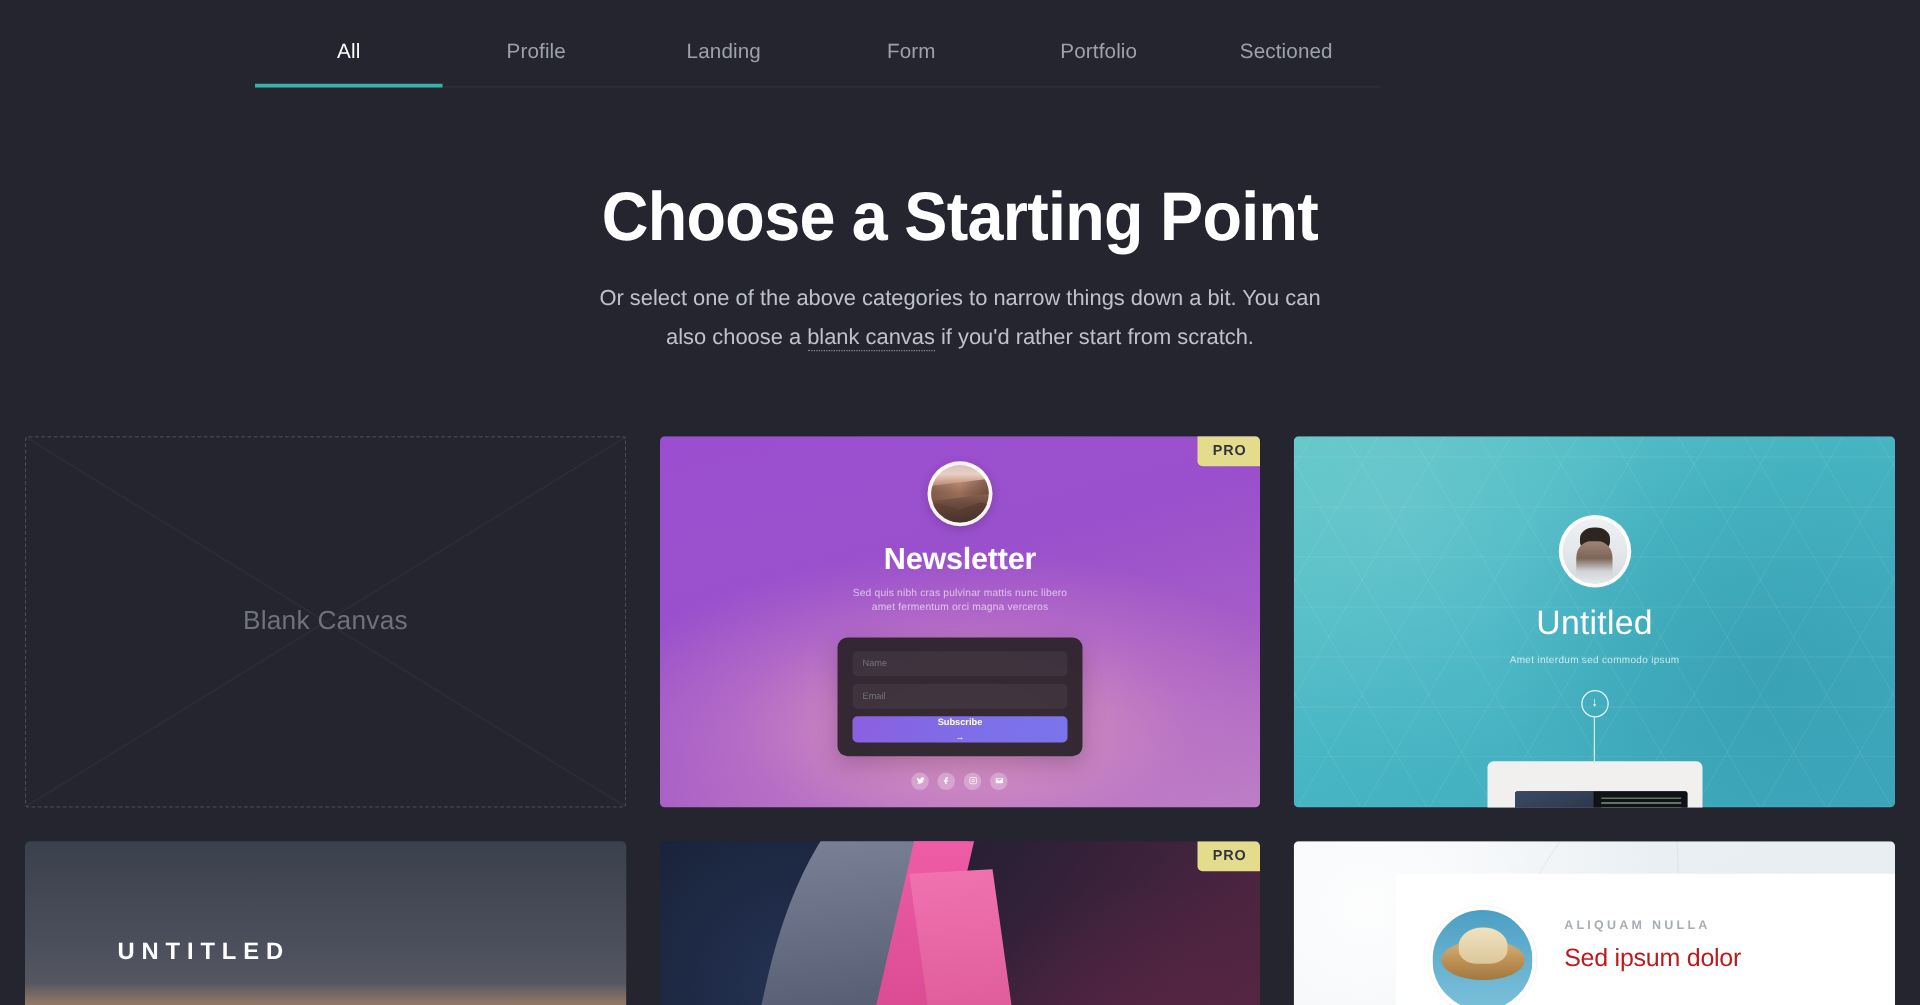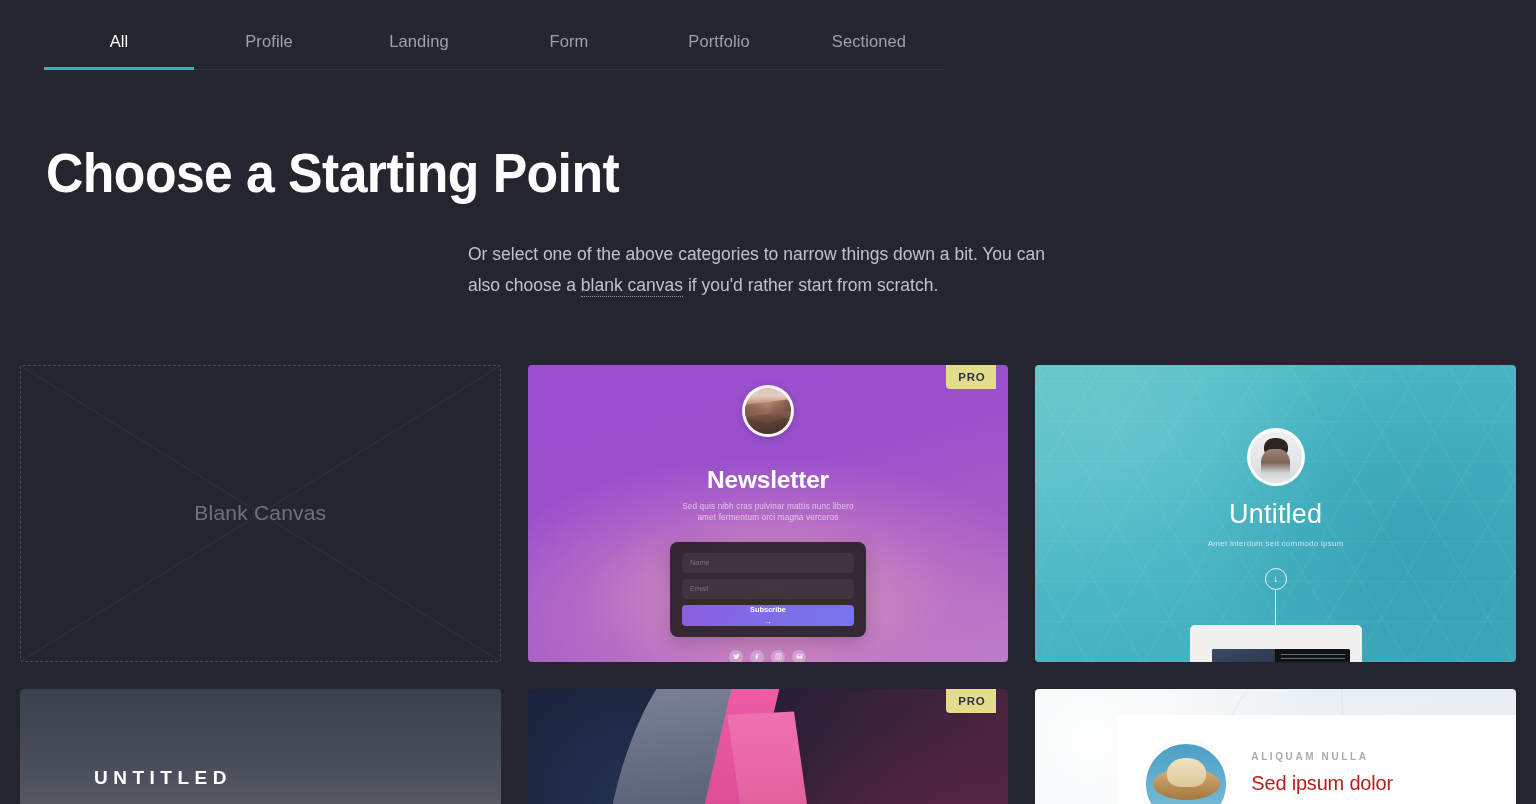--- a/index.html
+++ b/index.html
@@ -17,9 +17,8 @@
   .tabbar {
     width: 1308px;
     display: flex;
-    justify-content: flex-start;
+    justify-content: center;
     padding-top: 0;
-    padding-left: 44px;
   }
   .tabbar-inner {
     display: flex;

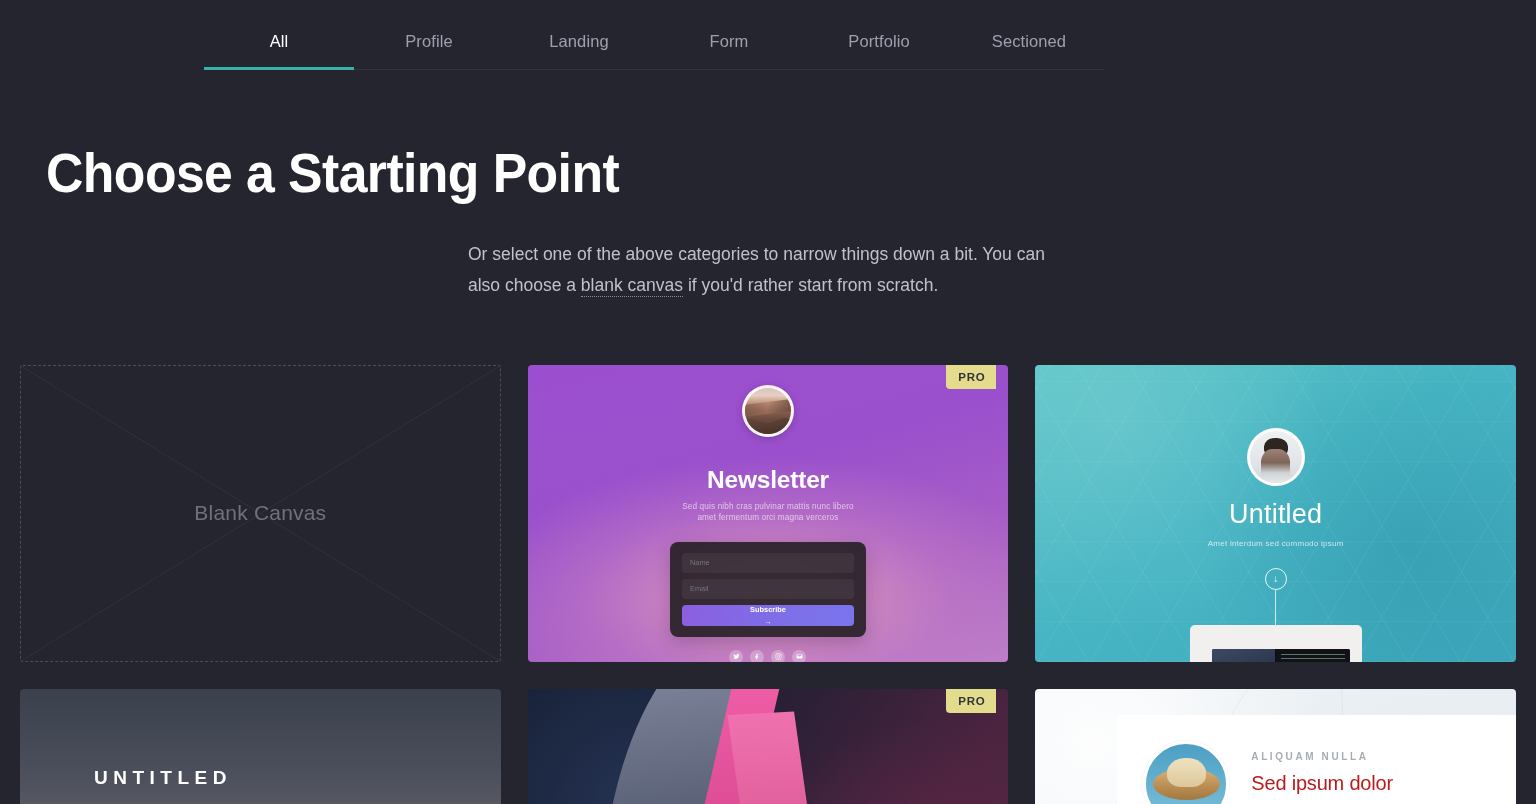--- a/index.html
+++ b/index.html
@@ -50,7 +50,7 @@
   
   .hero {
     width: 1536px;
-    text-align: left;
+    text-align: center;
     padding-top: 75px;
   }
   .hero h1 {

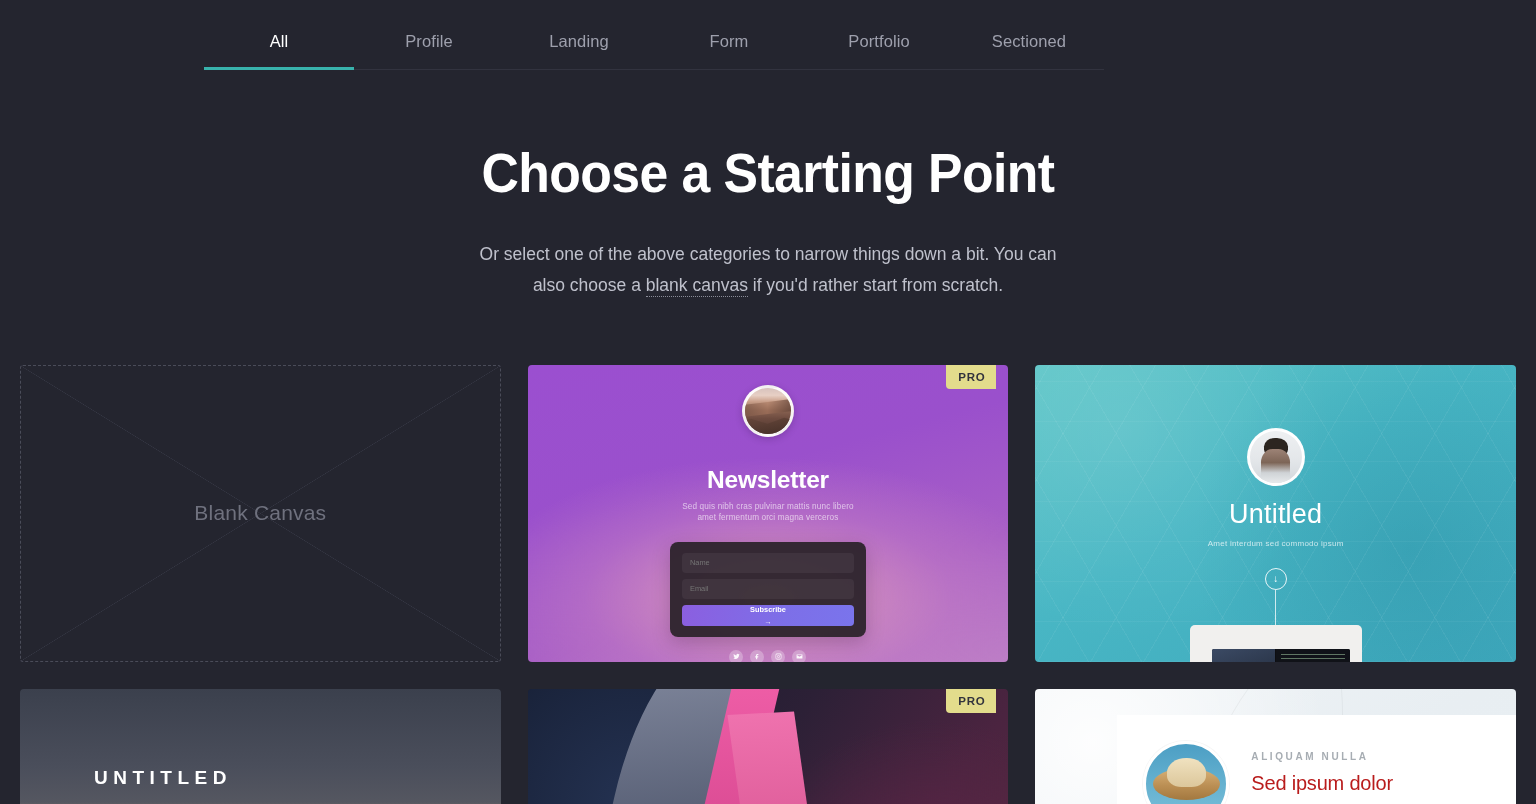--- a/index.html
+++ b/index.html
@@ -62,7 +62,7 @@
     transform: scaleX(0.94);
   }
   .hero p {
-    margin: 36px auto 0 auto;
+    margin: 20px auto 0 auto;
     width: 600px;
     font-size: 17.5px;
     line-height: 31px;

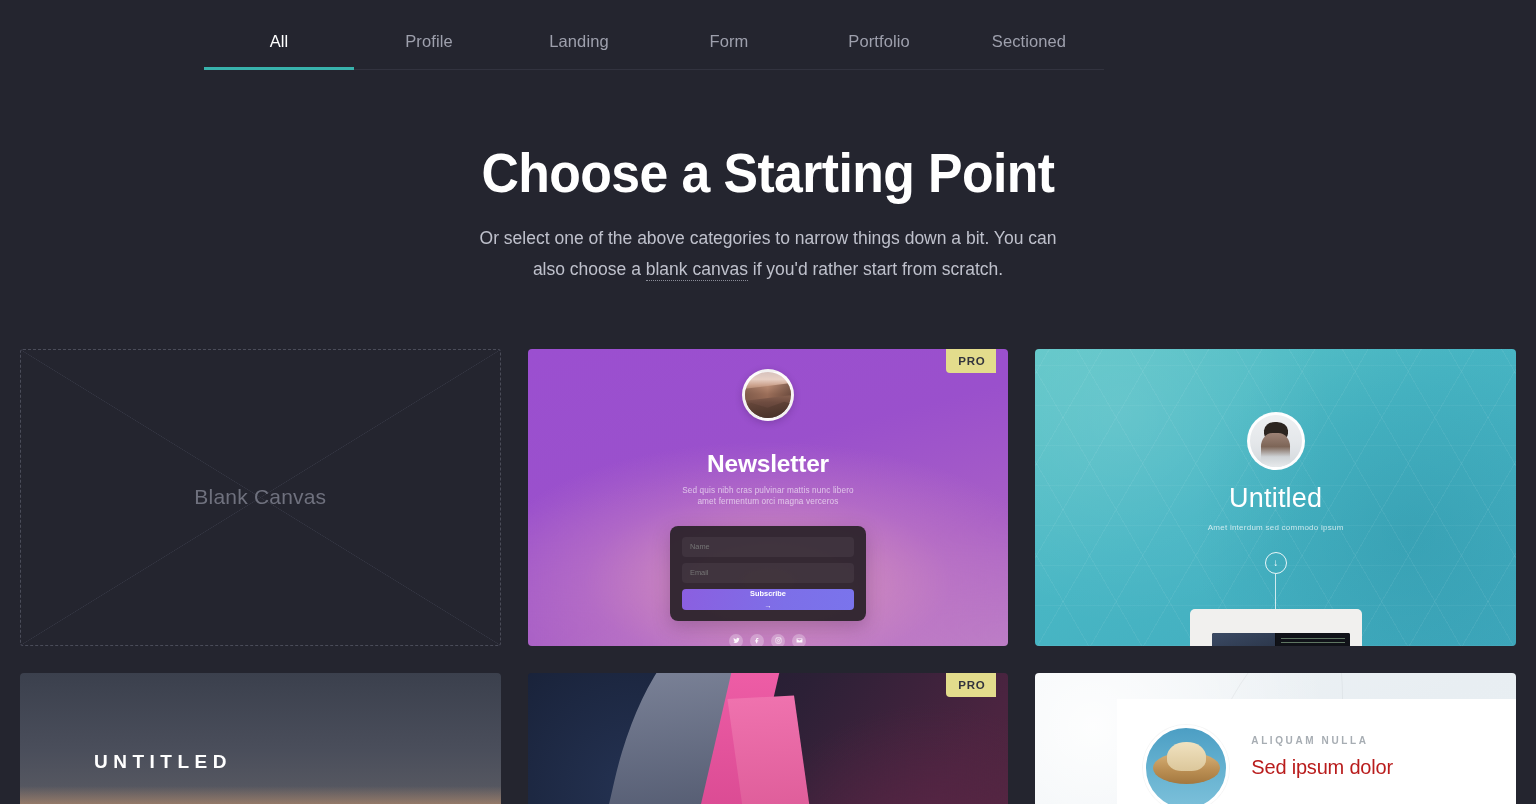--- a/index.html
+++ b/index.html
@@ -113,7 +113,7 @@
   
   .pro-badge {
     position: absolute;
-    top: 0; right: 12px;
+    top: 0; right: 0;
     background: #e3dc8c;
     color: #32333d;
     font-size: 11.5px;

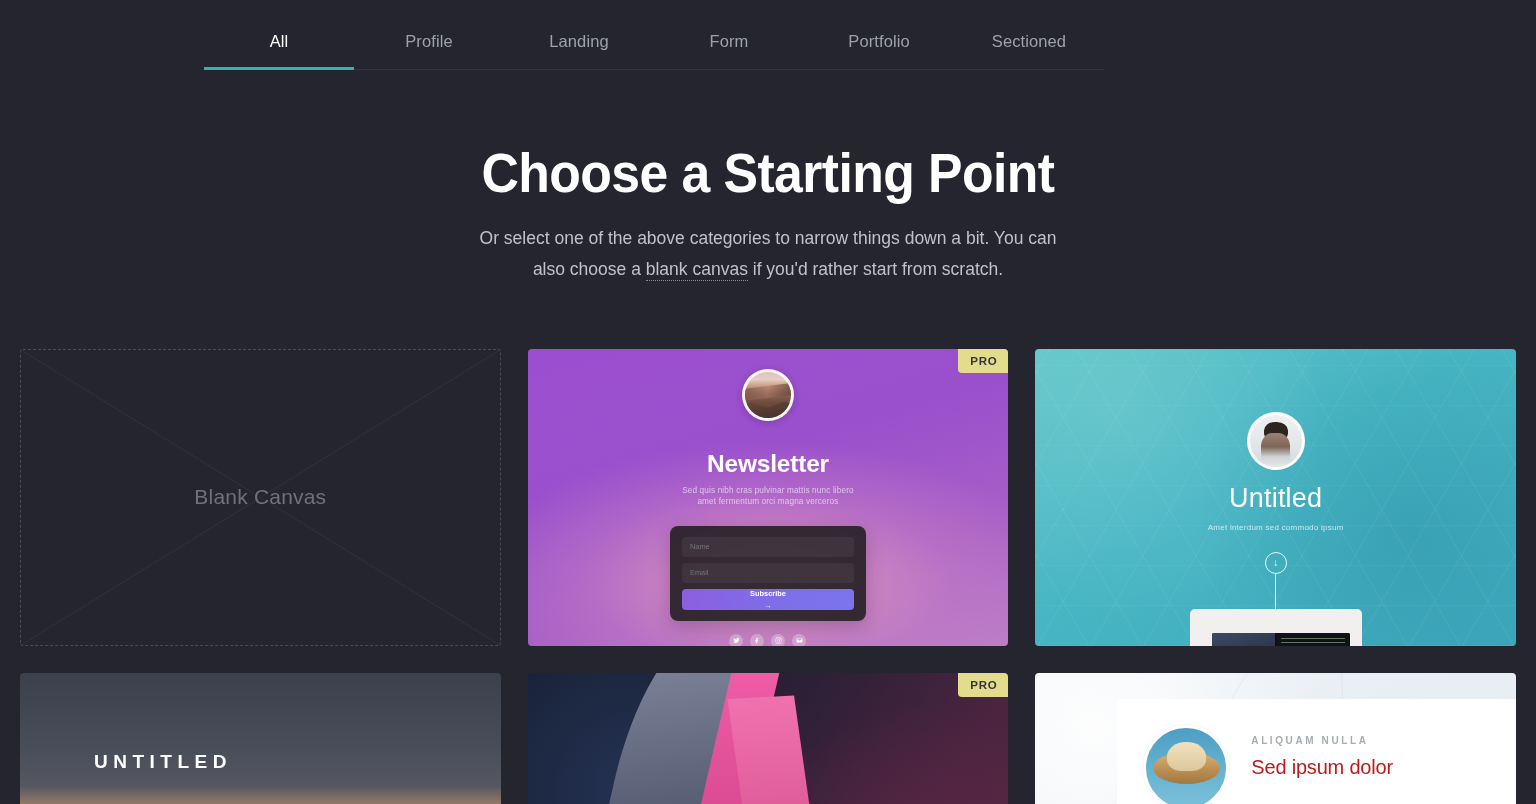--- a/index.html
+++ b/index.html
@@ -156,7 +156,7 @@
     clip-path: polygon(0 42%, 22% 20%, 46% 44%, 70% 16%, 100% 40%, 100% 100%, 0 100%);
   }
   .nl-title {
-    margin-top: 29px;
+    margin-top: 13px;
     font-size: 24.5px;
     font-weight: 700;
     color: #ffffff;

